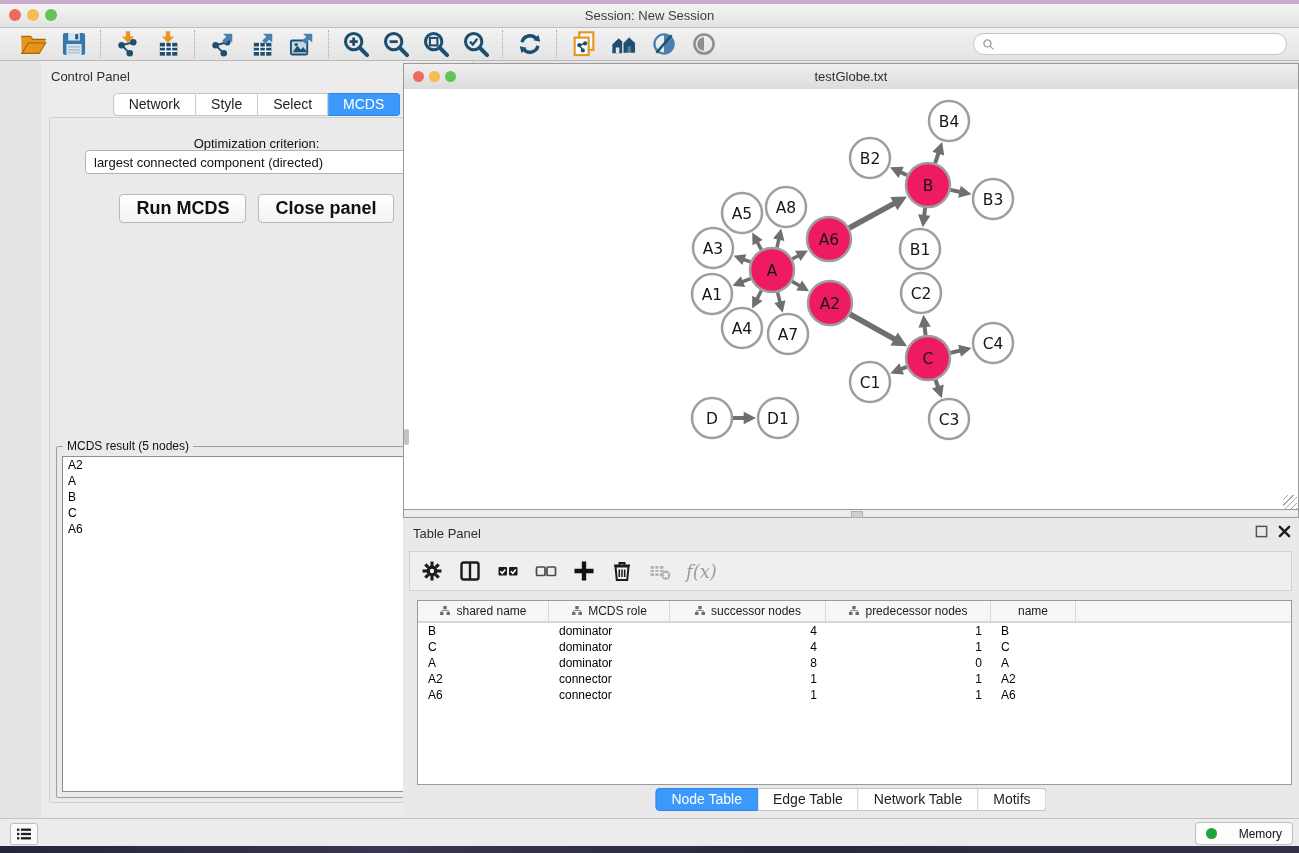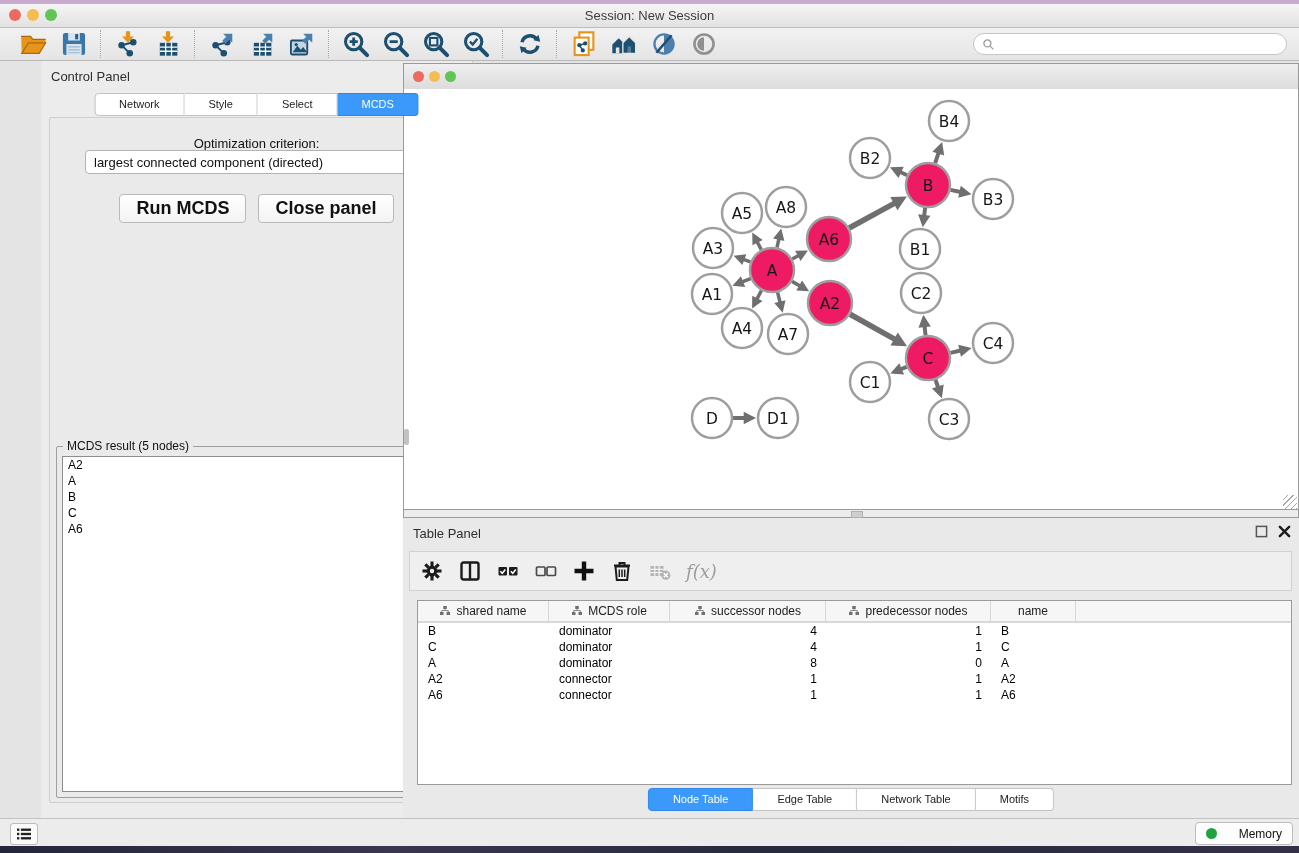--- a/index.html
+++ b/index.html
@@ -306,6 +306,7 @@
         <div class="light" style="background:#f5bd4f"></div>
         <div class="light" style="background:#61c454"></div>
       </div>
+      <div class="net-title">testGlobe.txt</div>
     </div>
     <div class="net-canvas">
       <svg id="net-svg" width="894" height="423" viewBox="0 0 894 423">

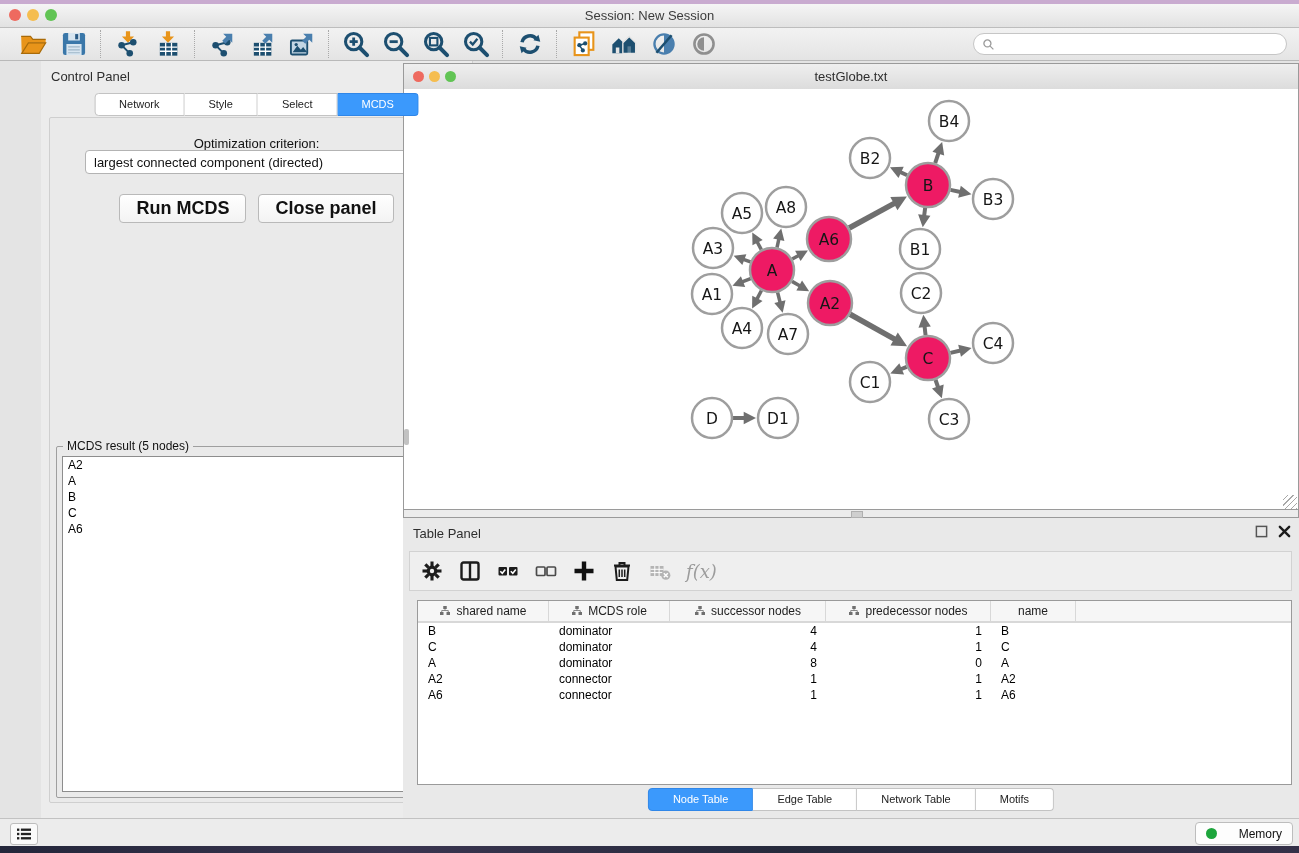--- a/index.html
+++ b/index.html
@@ -38,8 +38,8 @@
   .panel-btns .icon{width:13px;height:13px;cursor:pointer;}
   .seg-tabs{position:absolute;left:50%;transform:translateX(-50%);display:flex;z-index:3;}
   .cp-tabs{top:32px;}
-  .seg{font-size:11px;color:#222;background:#fff;border:1px solid #c3c3c3;border-left-width:0;
-    padding:2px 24px;height:17px;line-height:17px;cursor:pointer;white-space:nowrap;}
+  .seg{font-size:14px;color:#222;background:#fff;border:1px solid #c3c3c3;border-left-width:0;
+    padding:2px 15px;height:17px;line-height:17px;cursor:pointer;white-space:nowrap;}
   .seg:first-child{border-left-width:1px;border-radius:4px 0 0 4px;}
   .seg:last-child{border-radius:0 4px 4px 0;}
   .seg.active{color:#fff;border-color:#2f86e8;}

